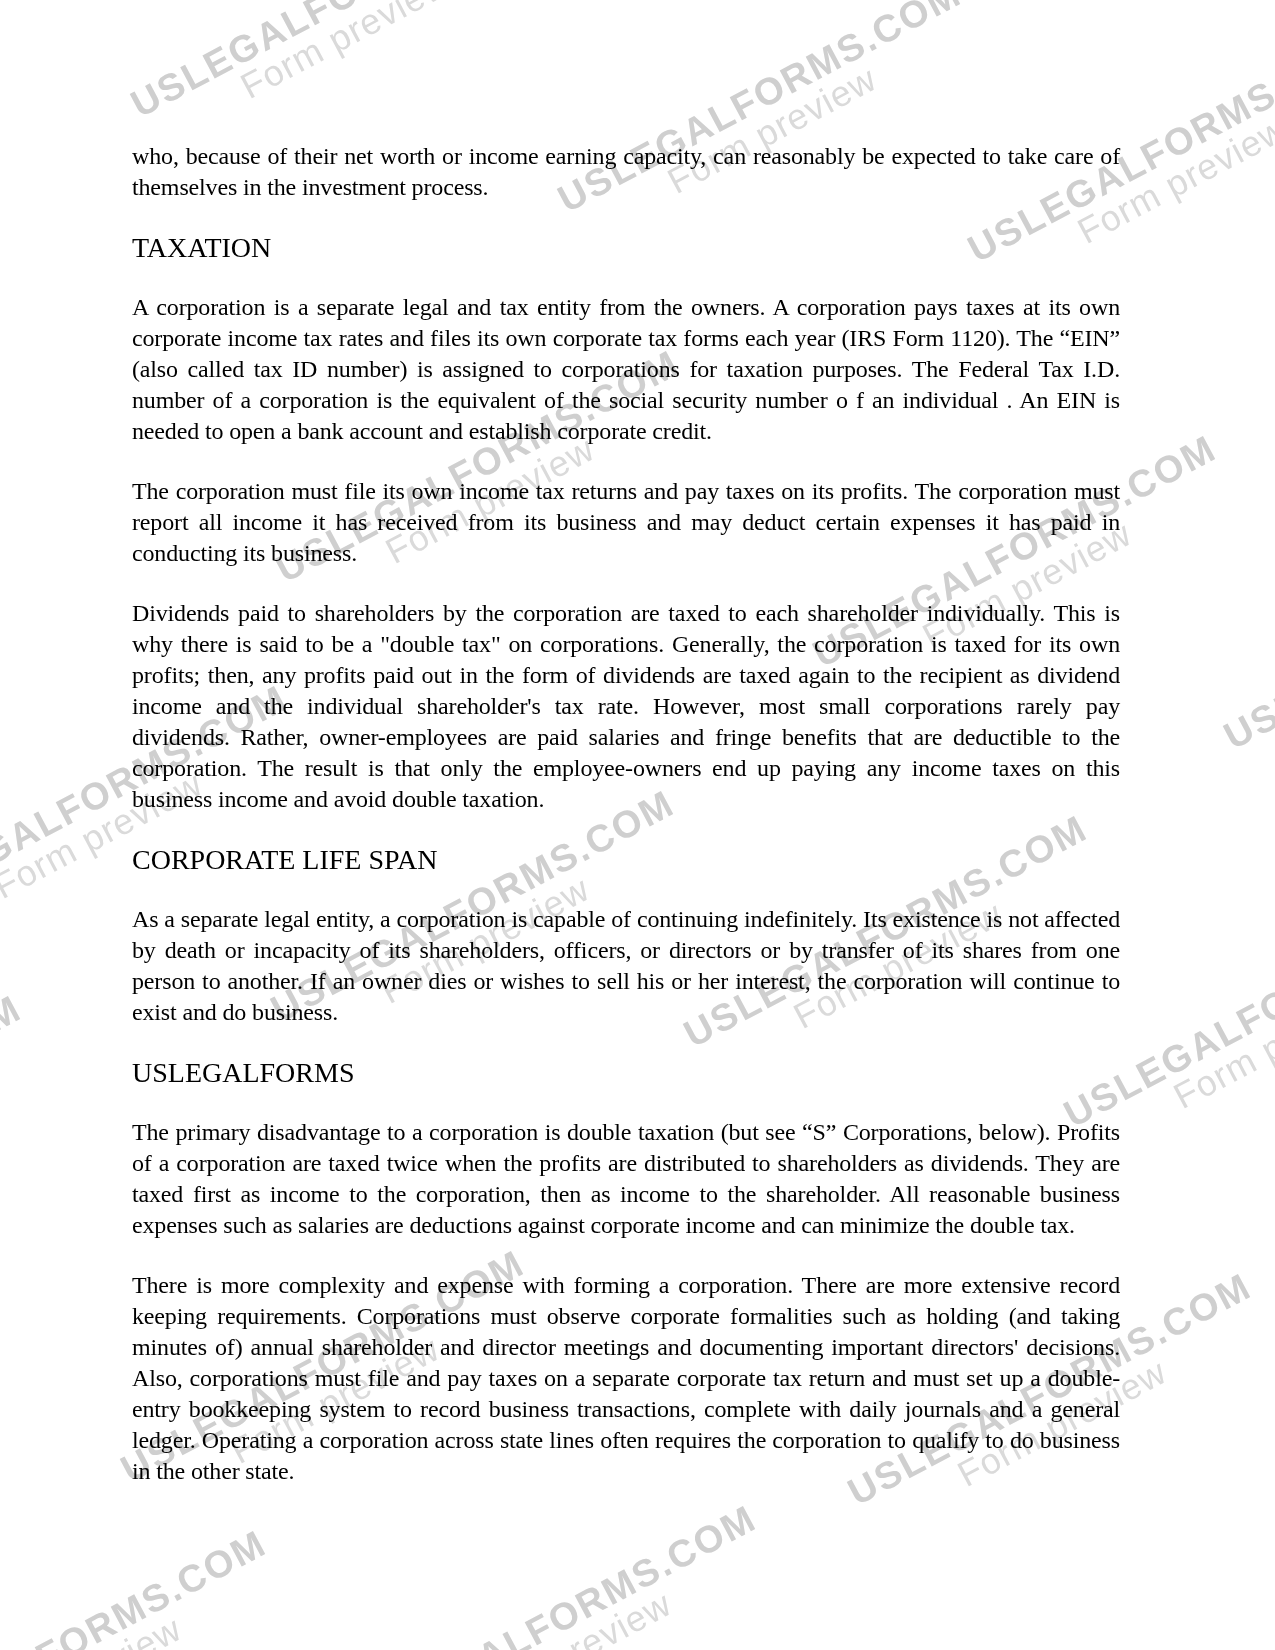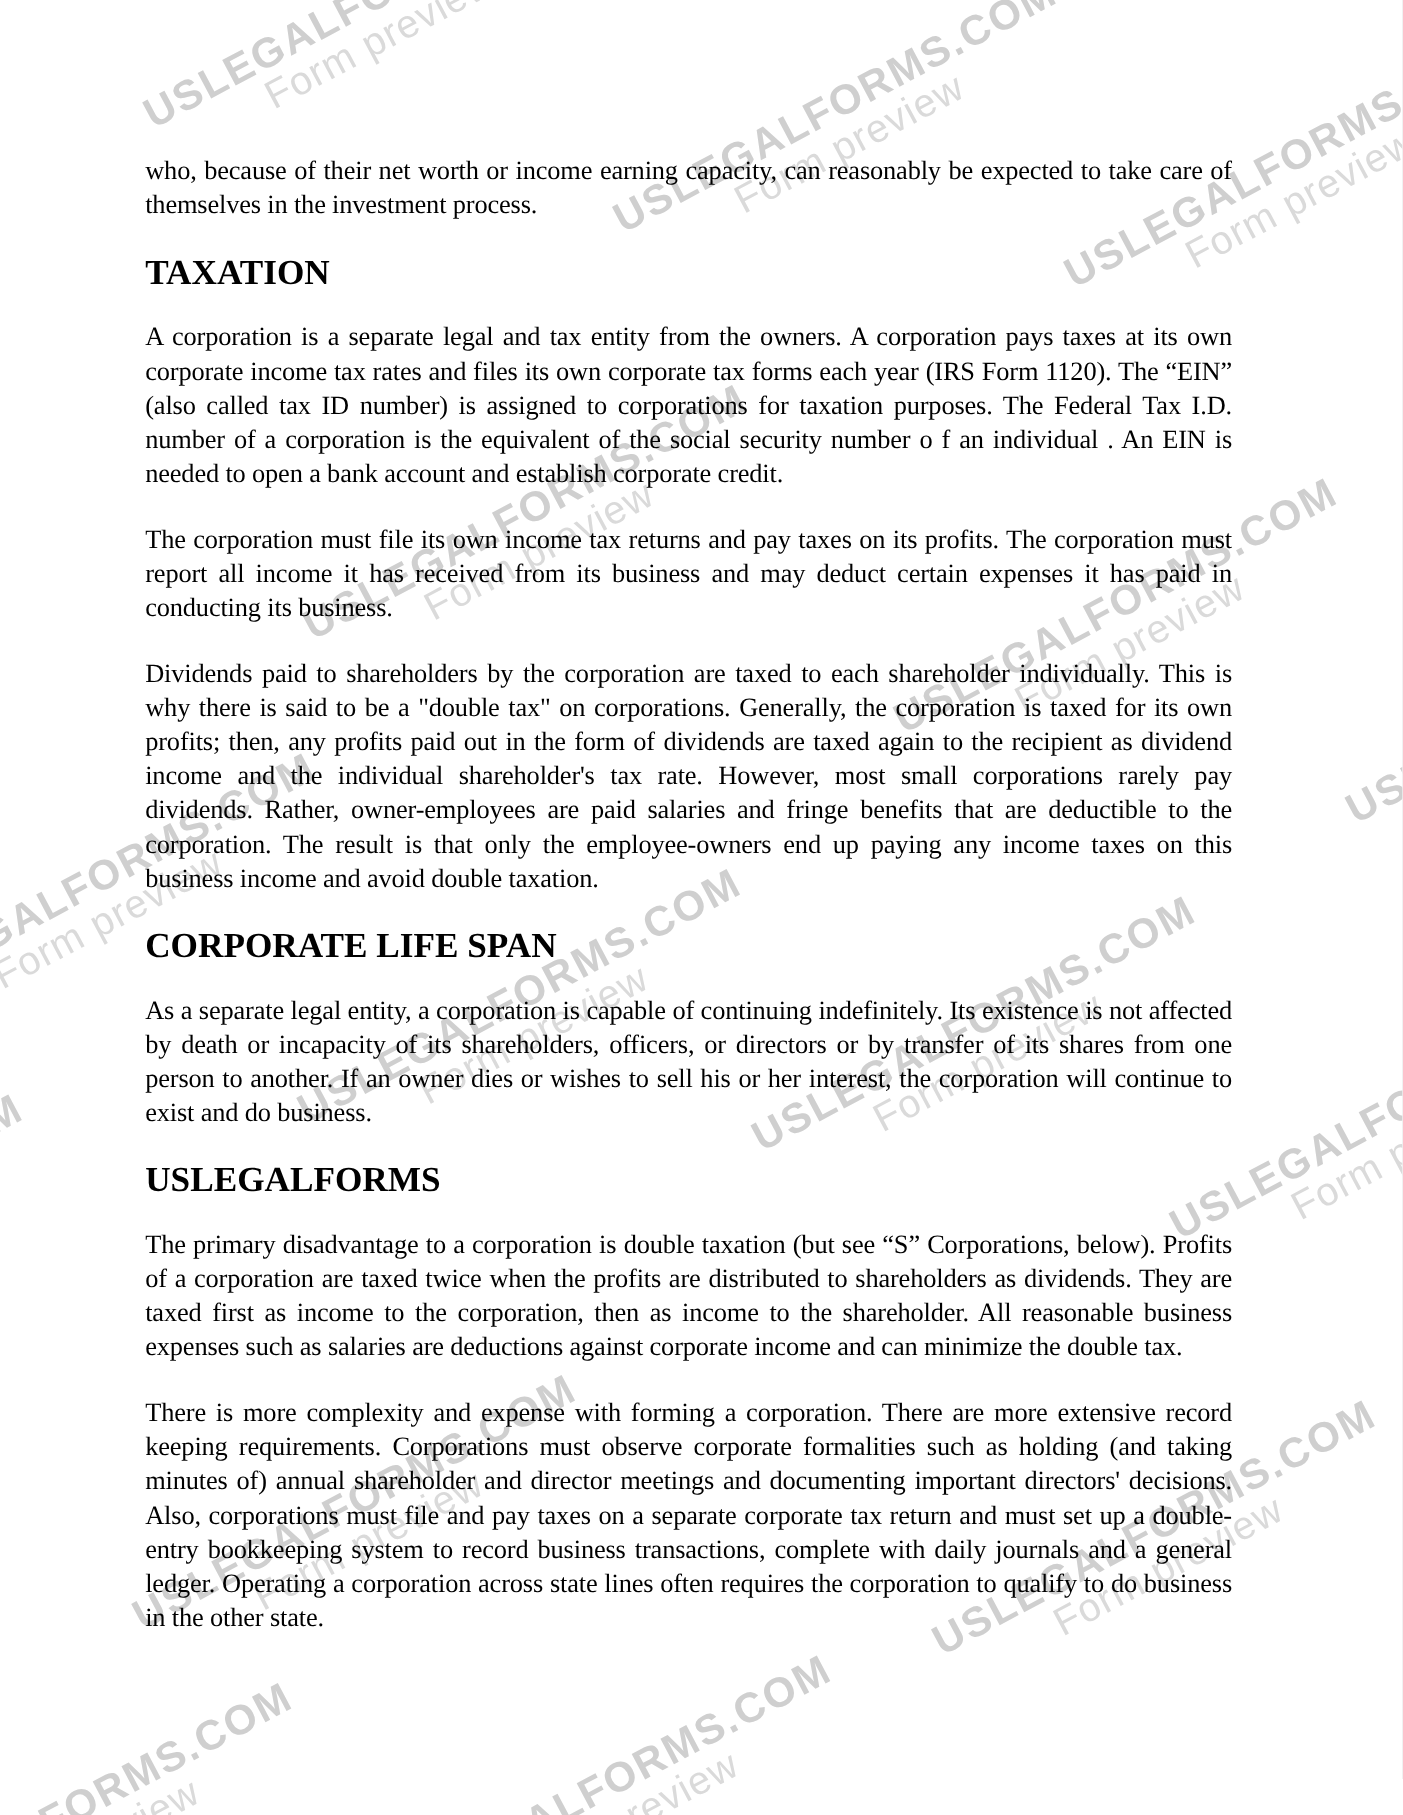--- a/index.html
+++ b/index.html
@@ -56,9 +56,9 @@
   }
   .heading{
     margin:0 0 29px 0;
-    font-size:32px;
+    font-size:28px;
     line-height:31px;
-    font-weight:bold;
+    font-weight:normal;
     letter-spacing:0;
   }
 </style>

